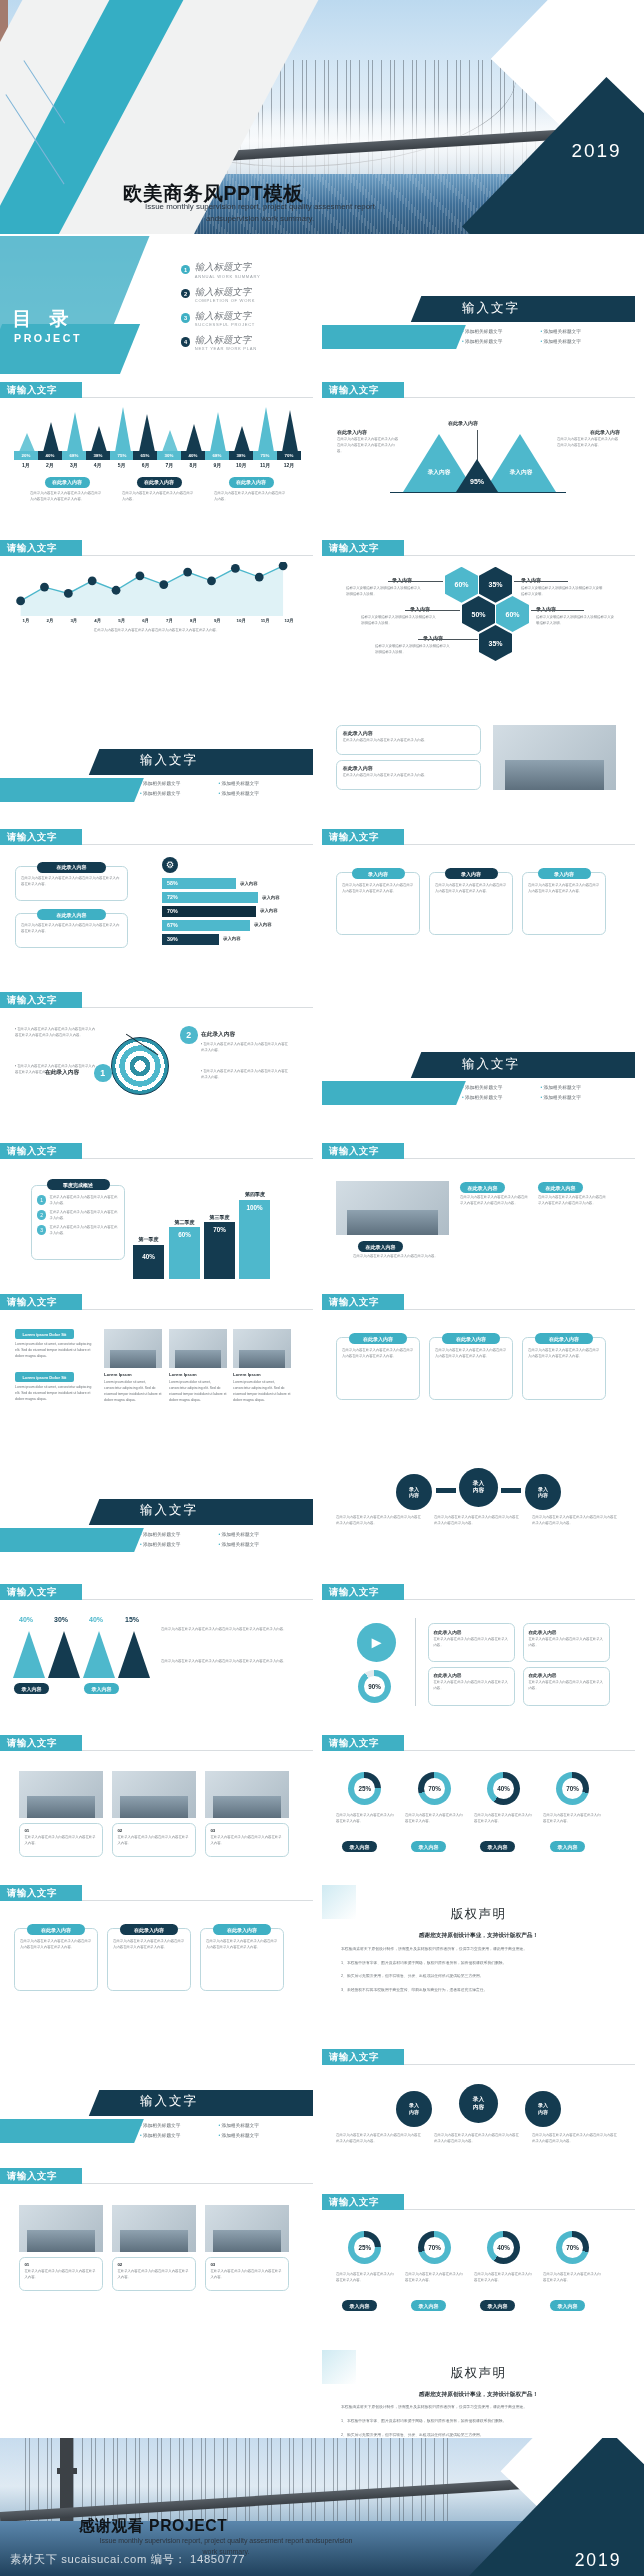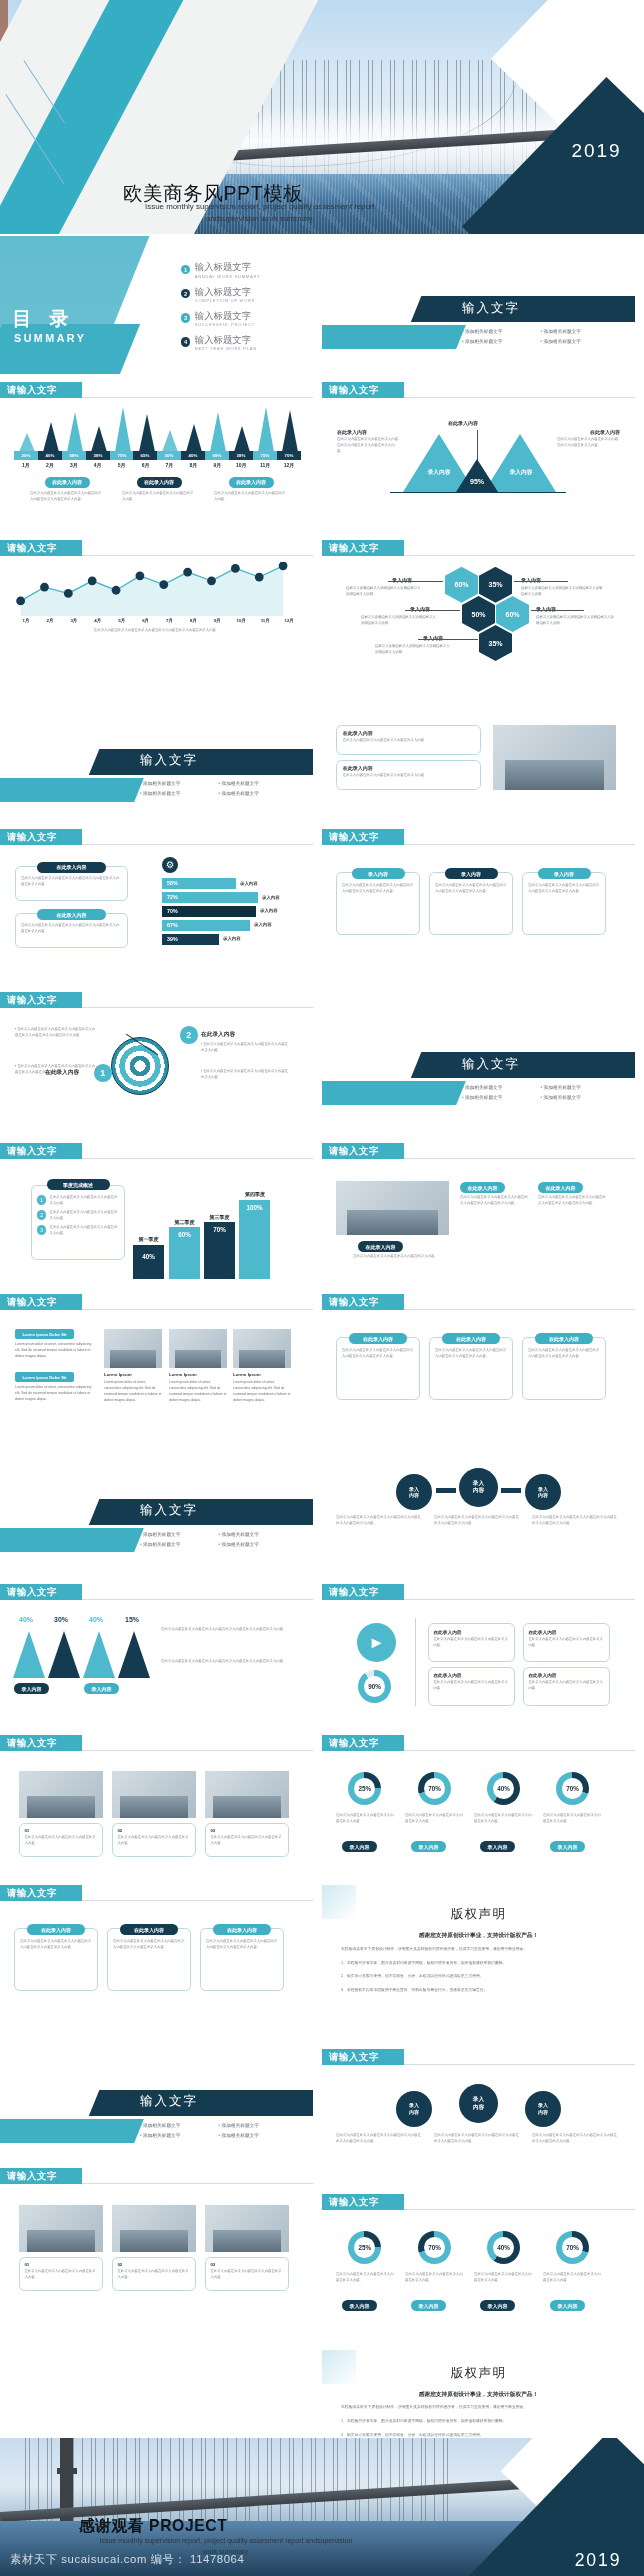--- a/index.html
+++ b/index.html
@@ -59,7 +59,7 @@
      background:#143b50; transform:rotate(44deg); }
   .cover .thinline{ position:absolute; background:#7fb5d8; height:0.6px; transform:rotate(57deg); transform-origin:left center;}
 
-  .cover-title { position:absolute; left:123px; top:180px; font-size:19.5px; font-weight:normal;
+  .cover-title { position:absolute; left:123px; top:180px; font-size:19.5px; font-weight:bold;
      color:#101418; letter-spacing:0.6px; white-space:nowrap; }
   .cover-sub { position:absolute; left:125px; top:201px; width:270px; font-size:7.9px;
      color:#2e3640; line-height:1.5; text-align:center; }

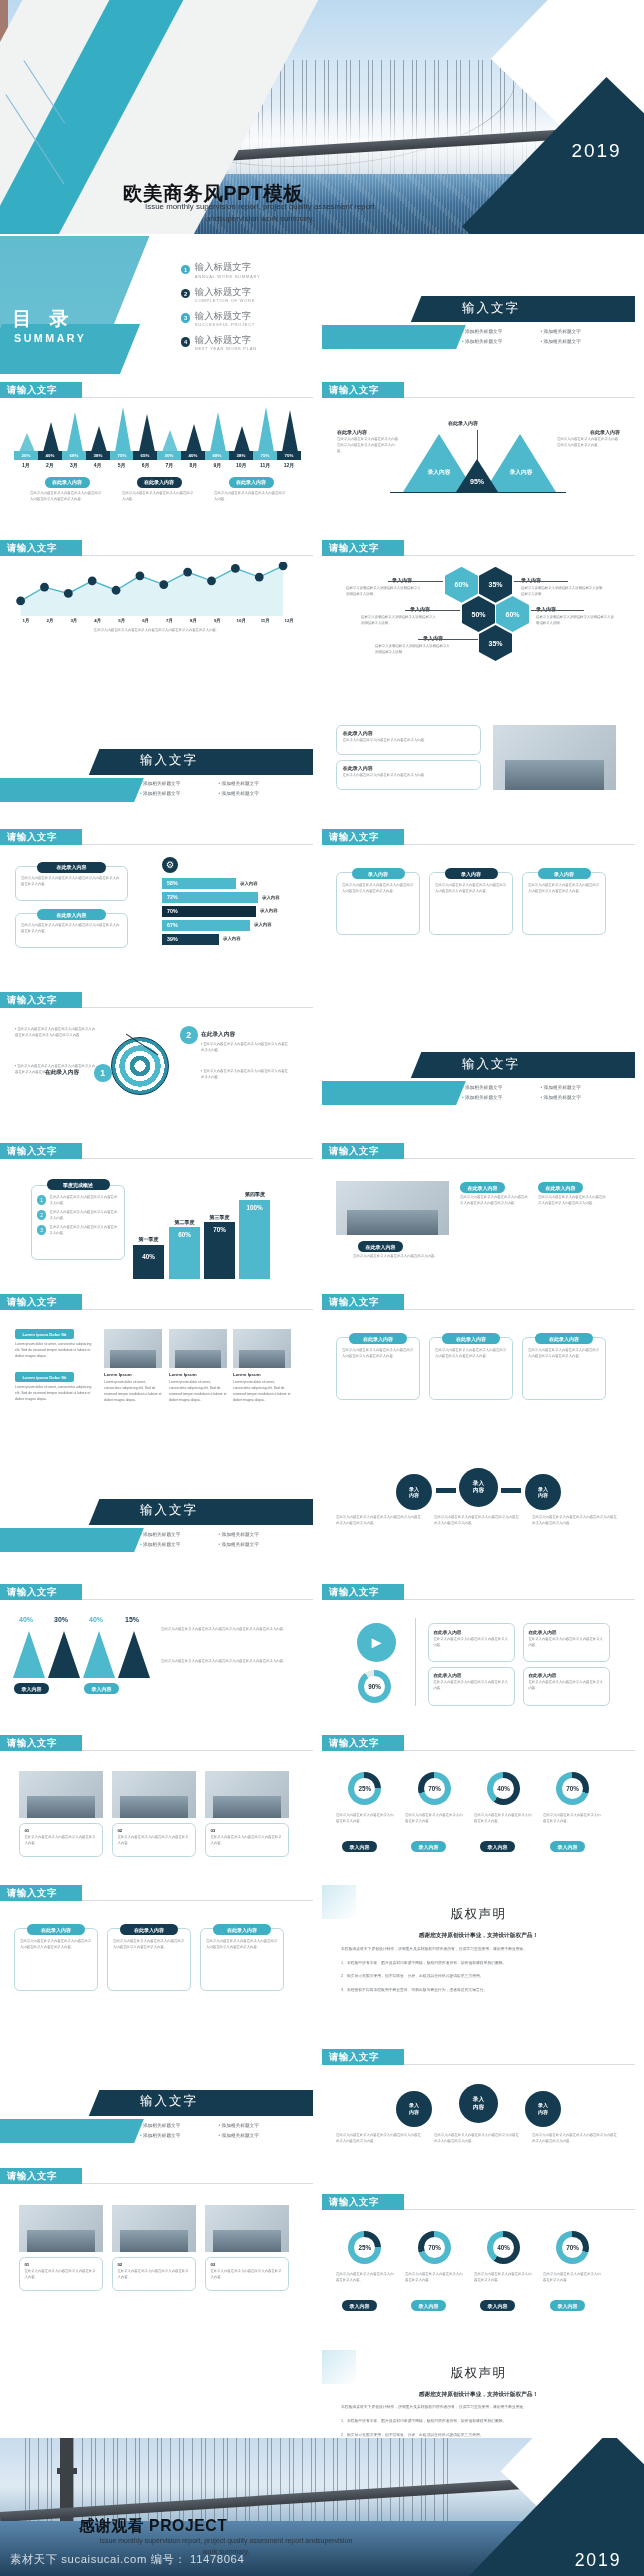--- a/index.html
+++ b/index.html
@@ -81,7 +81,7 @@
   .toc-item { display:flex; align-items:flex-start; margin-bottom:7.5px; }
   .toc-num { width:9.4px; height:9.4px; border-radius:50%; color:#fff; font-size:5.7px; font-weight:bold;
      display:flex; align-items:center; justify-content:center; margin-right:4.4px; margin-top:2.5px; flex:none;}
-  .toc-cn { font-size:9.4px; color:#767b80; line-height:1.1; }
+  .toc-cn { font-size:9.4px; color:#767b80; line-height:1.1;font-style:italic; }
   .toc-en { font-size:4.1px; color:#9aa0a5; letter-spacing:0.7px; margin-top:1.3px; }
 
   

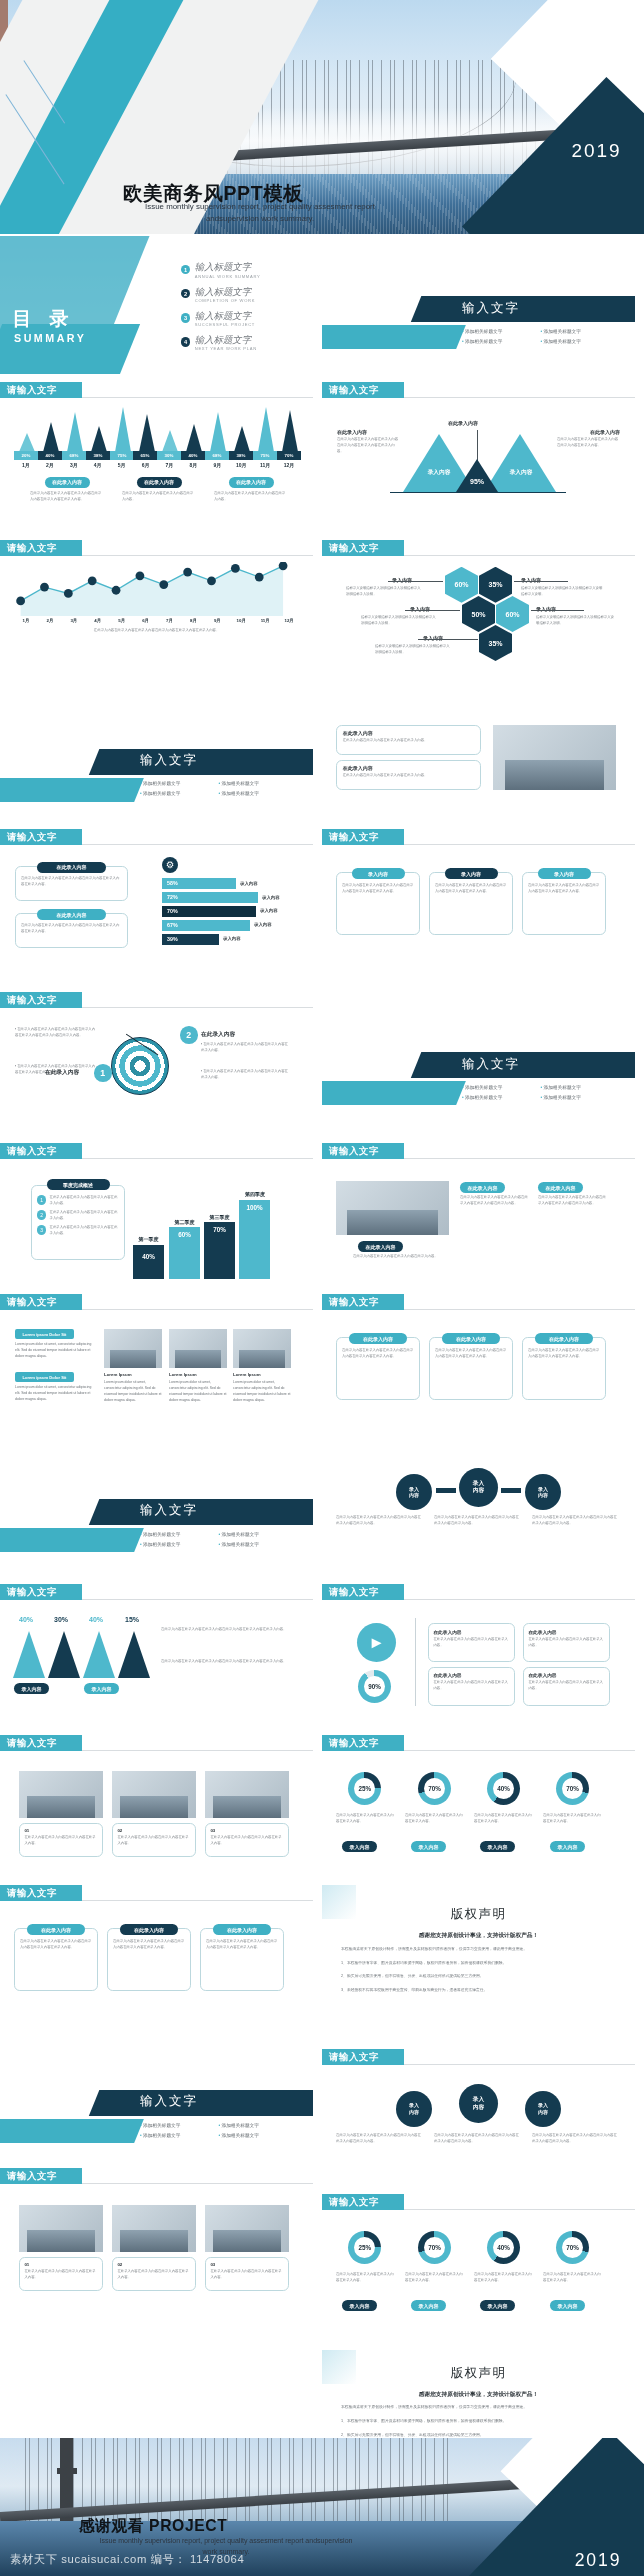--- a/index.html
+++ b/index.html
@@ -183,7 +183,7 @@
       <div class="wedge"></div>
       <div class="wedge2"></div>
       <div class="toc-t">目 录</div>
-      <div class="toc-s">SUMMARY</div>
+      <div class="toc-s">PROJECT</div>
       <div class="toc-list">
         <div class="toc-item">
           <div class="toc-num" style="background:#3fb0c4">1</div>

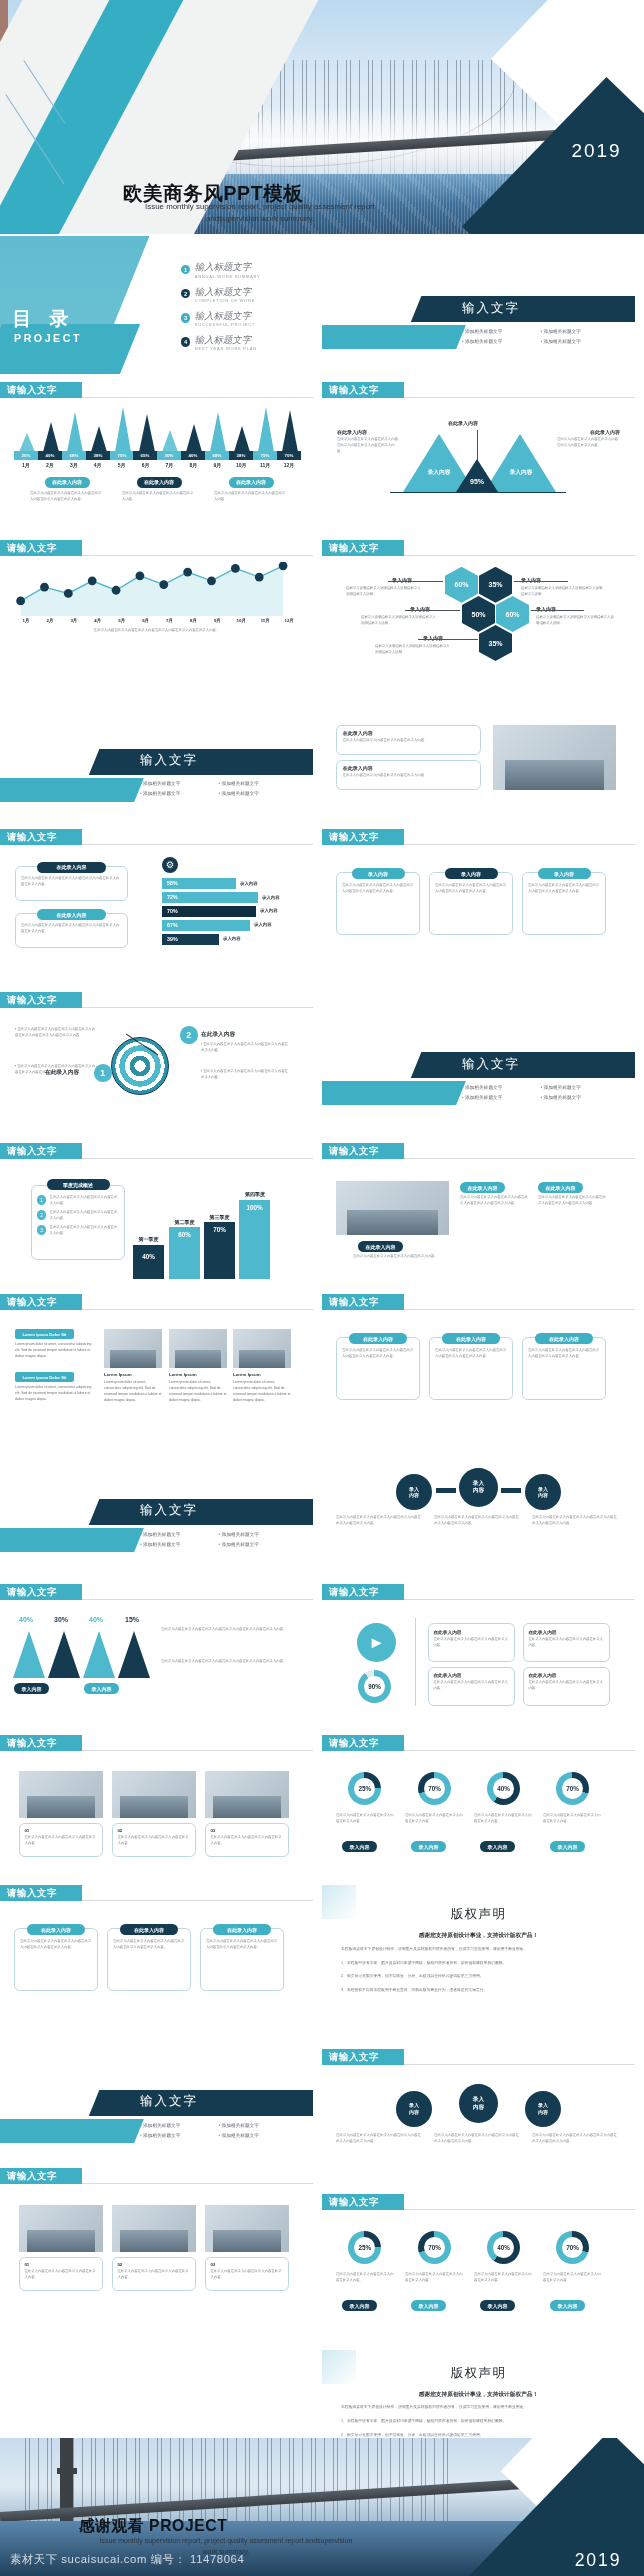--- a/index.html
+++ b/index.html
@@ -846,7 +846,7 @@
     <div style="position:absolute;right:-75px;bottom:-113px;width:214px;height:214px;background:#143b50;transform:rotate(44deg);"></div>
     <div class="thanks-title">感谢观看  PROJECT</div>
     <div class="thanks-sub">Issue monthly supervision report, project quality assesment report andsupervision work summary.</div>
-    <div class="watermark">素材天下 sucaisucai.com  编号： 11478064</div>
+    <div class="watermark">素材天下 sucaisucai.com  编号： 14850777</div>
     <div class="thanks-year">2019</div>
   </div>
 

